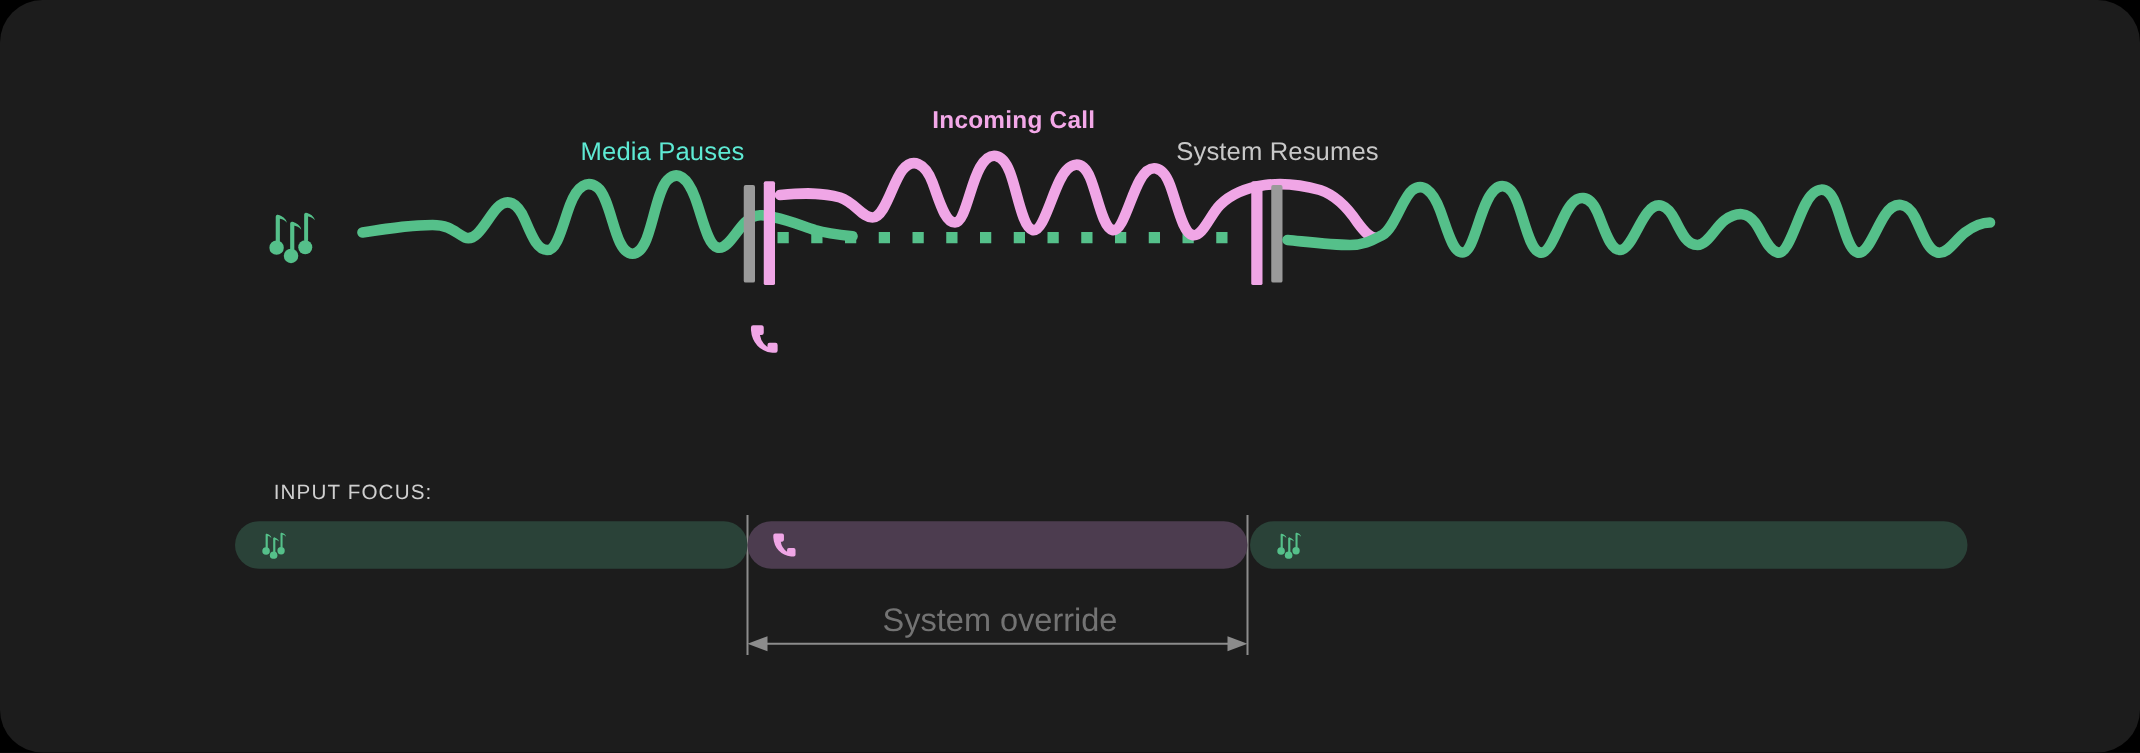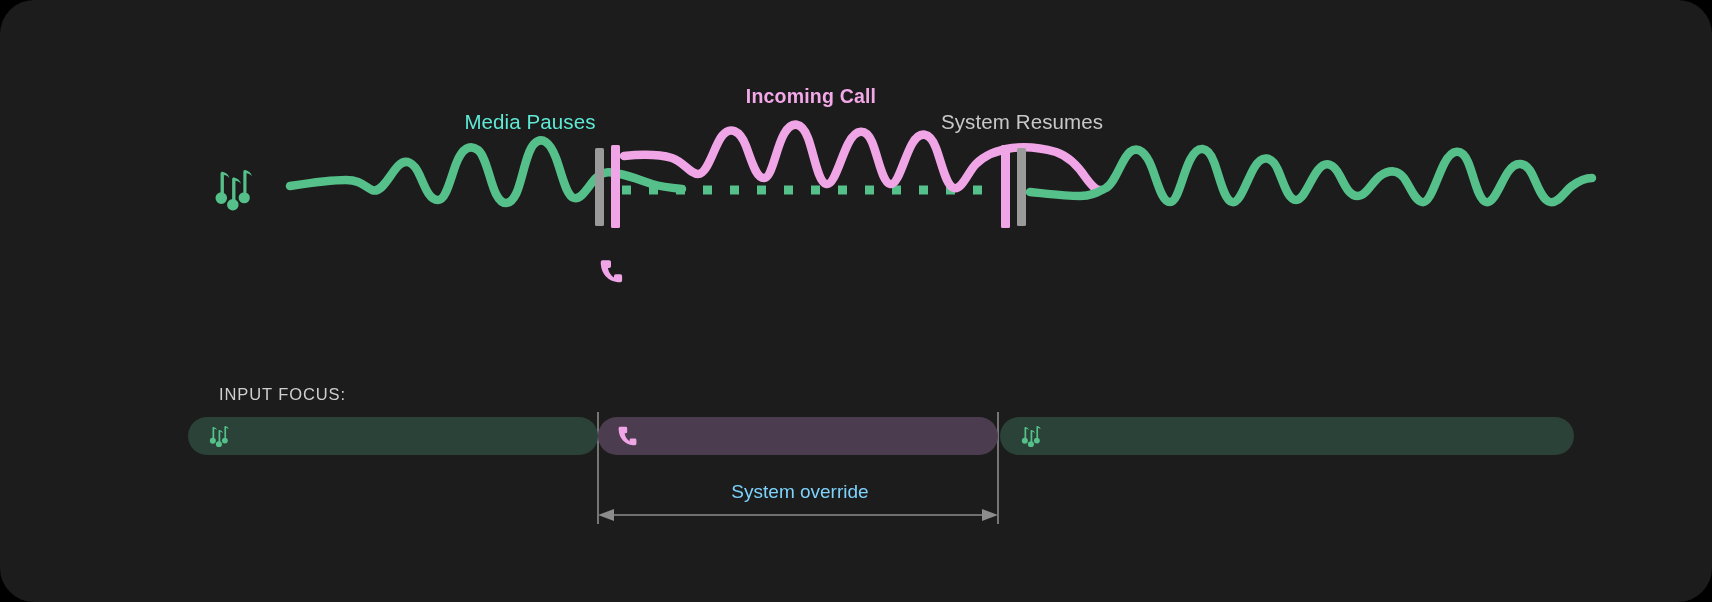--- a/index.html
+++ b/index.html
@@ -81,8 +81,8 @@
     left: 800px;
     top: 481px;
     transform: translateX(-50%);
-    font-size: 19px;
-    color: #7dd3fc;
+    font-size: 26px;
+    color: #737373;
   }
   .track {
     position: absolute;

